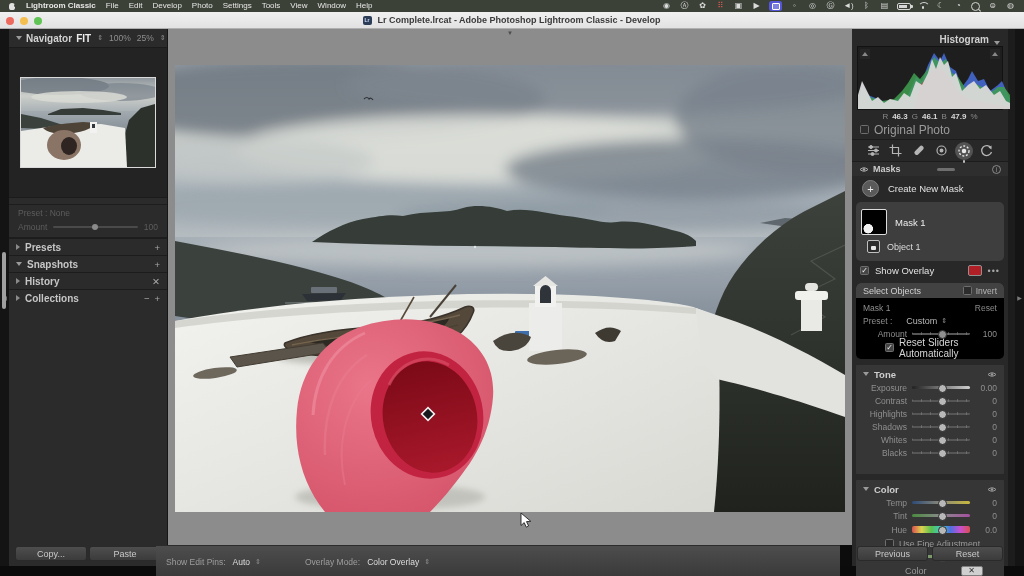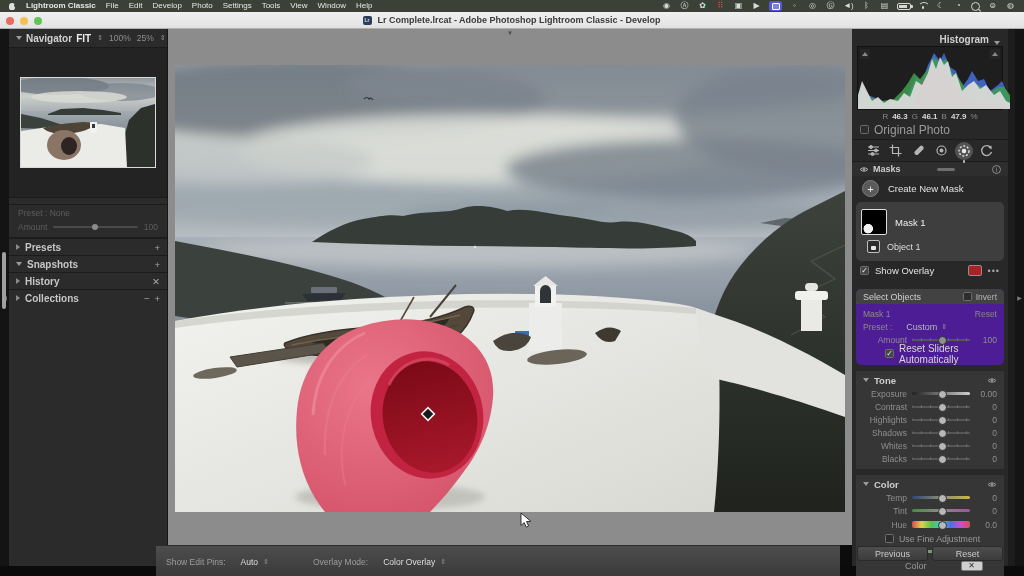--- a/index.html
+++ b/index.html
@@ -124,7 +124,7 @@
   .overlay-row{height:17px;display:flex;align-items:center;gap:6px;padding:0 8px;font-size:9.5px;color:#e2e2e2}
   .red-swatch{width:14px;height:11px;border:1px solid #909090;border-radius:2px;margin-left:auto}
   .dots{color:#a5a5a5;font-size:9px;letter-spacing:1px}
-  .sob{margin:10px 4px 0;background:#4c1d95;border-radius:5px;overflow:hidden}
+  .sob{margin:4px 4px 0;background:#000000;border-radius:5px;overflow:hidden}
   .sob-head{height:15px;background:#424242;display:flex;align-items:center;gap:5px;padding:0 7px;font-size:9px;color:#d0d0d0}
   .sob-head .inv{margin-left:auto;display:flex;align-items:center;gap:4px;color:#b5b5b5;font-size:8.5px}
   .sob-body{padding:3px 7px 4px}

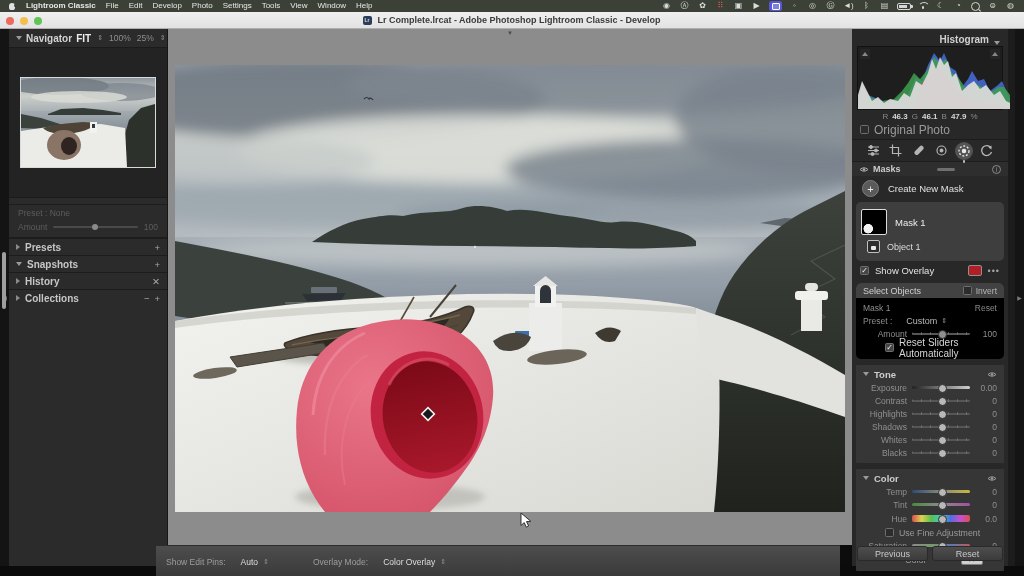--- a/index.html
+++ b/index.html
@@ -147,7 +147,7 @@
   .track.sat{background:linear-gradient(to right,#8a8a8a,#7a9a6a,#5a7ab0,#c05a5a)}
   .track.dim::after{background:#8f8f8f}
   .autoreset{height:15px;display:flex;align-items:center;gap:5px;padding-left:22px;font-size:10px;color:#d5d5d5}
-  .secbox{margin:6px 4px 0;background:#363636;border-radius:1px;padding:2px 7px 4px}
+  .secbox{margin:6px 4px 0;background:#363636;border-radius:1px;padding:2px 7px 15px}
   .sec-head{height:14px;display:flex;align-items:center;gap:5px;font-size:9.5px;font-weight:bold;color:#cdcdcd}
   .sec-head .eye{margin-left:auto}
   .finerow{height:13px;display:flex;align-items:center;gap:5px;padding-left:22px;font-size:8.8px;color:#9a9a9a}

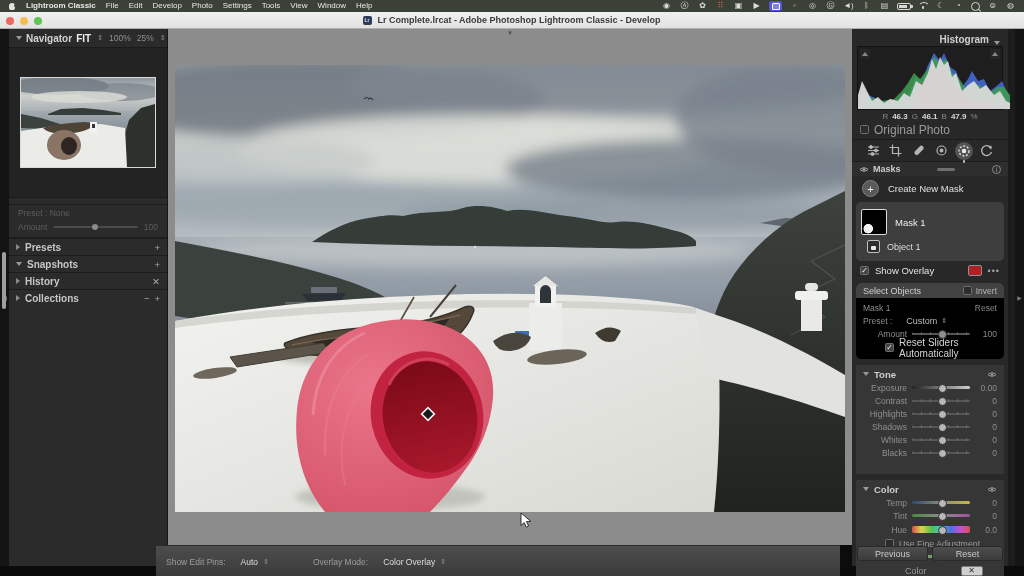--- a/index.html
+++ b/index.html
@@ -300,6 +300,10 @@
       <span>+</span>
     </span>
   </div>
+  <div class="panel-btns">
+    <span class="lrbtn">Copy...</span>
+    <span class="lrbtn">Paste</span>
+  </div>
 </div>
 
 <div class="content">

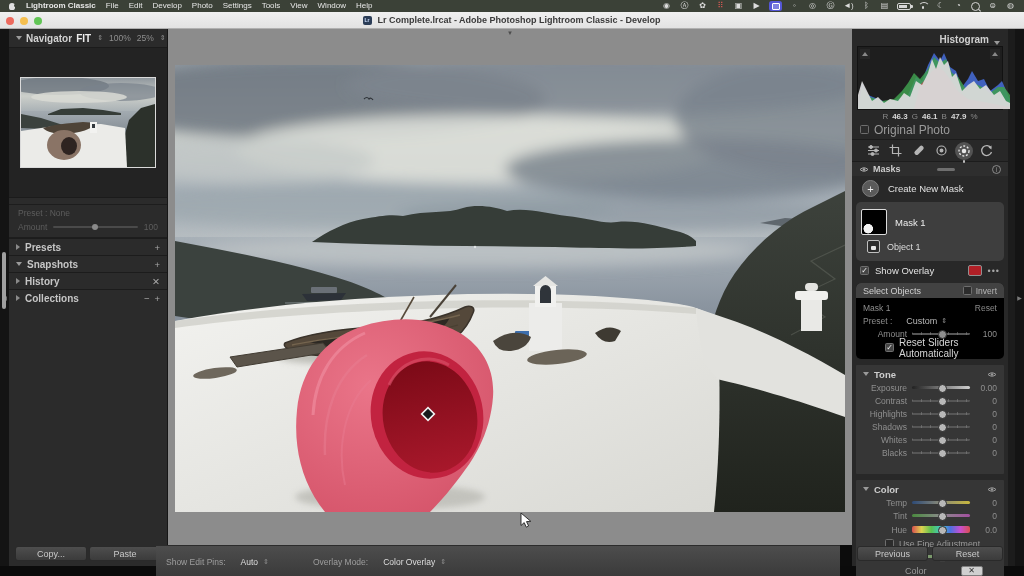--- a/index.html
+++ b/index.html
@@ -78,7 +78,7 @@
   
   .toolbar{position:absolute;left:156px;top:545px;width:684px;height:33px;background:linear-gradient(#4d4d4d,#393939);
     border-top:1px solid #2c2c2c;display:flex;align-items:center;gap:5px;padding:0 10px;font-size:8.5px;color:#9e9e9e}
-  .toolbar .val{color:#dedede;margin-left:10px}
+  .toolbar .val{color:#dedede;margin-left:2px}
   .toolbar .gap{width:34px}
   
   .right-panel{position:absolute;left:852px;top:29px;width:156px;height:537px;background:#282828;font-size:9px;color:#bdbdbd}

